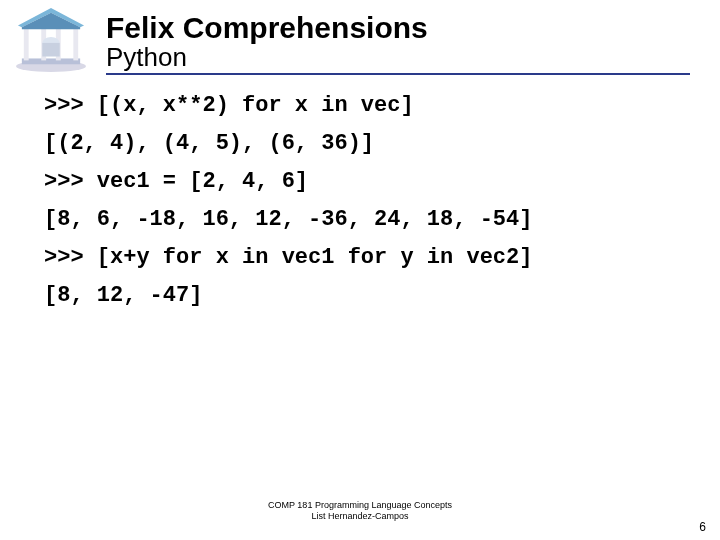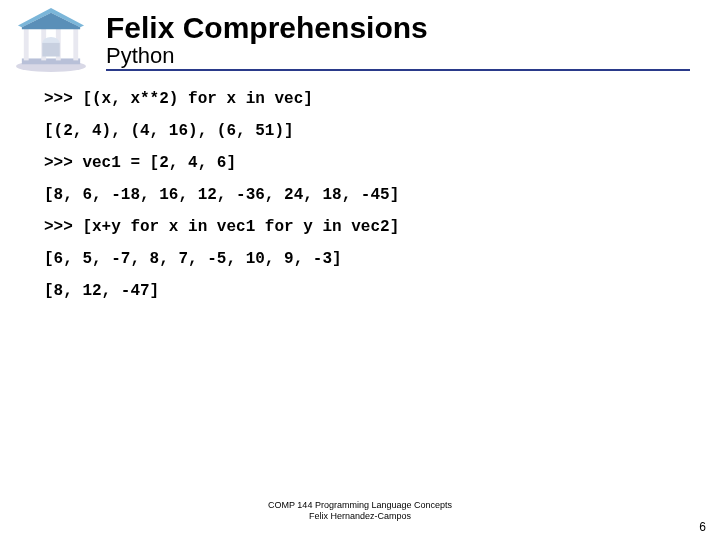--- a/index.html
+++ b/index.html
@@ -33,7 +33,7 @@
     line-height: 1.05;
   }
   .subtitle {
-    font-size: 22px;
+    font-size: 26px;
     color: #000;
     border-bottom: 2px solid #2a3a8a;
     padding-bottom: 2px;

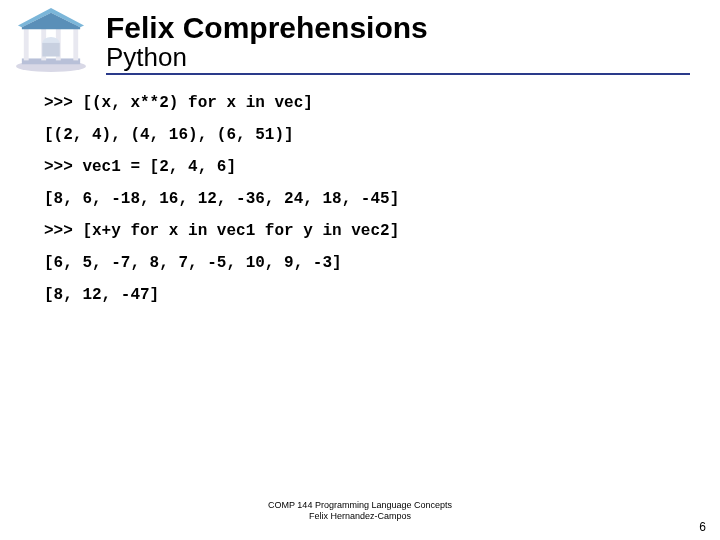--- a/index.html
+++ b/index.html
@@ -47,7 +47,7 @@
   }
   .codeline {
     font-family: "Courier New", Courier, monospace;
-    font-size: 16px;
+    font-size: 22px;
     font-weight: bold;
     color: #000;
     line-height: 1.0;

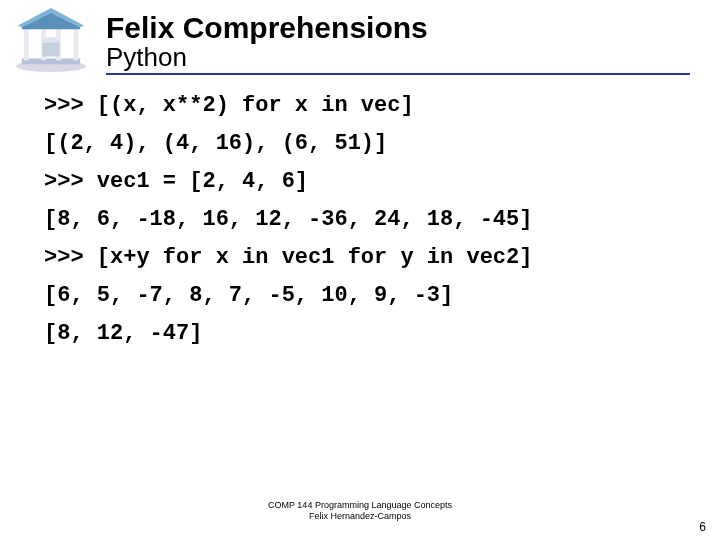--- a/index.html
+++ b/index.html
@@ -96,7 +96,7 @@
 
 <div class="content">
   <div class="codeline">&gt;&gt;&gt; [(x, x**2) for x in vec]</div>
-  <div class="codeline">[(2, 4), (4, 16), (6, 51)]</div>
+  <div class="codeline">[(2, 4), (4, 5), (6, 36)]</div>
   <div class="codeline">&gt;&gt;&gt; vec1 = [2, 4, 6]</div>
   <div class="codeline">[8, 6, -18, 16, 12, -36, 24, 18, -45]</div>
   <div class="codeline">&gt;&gt;&gt; [x+y for x in vec1 for y in vec2]</div>

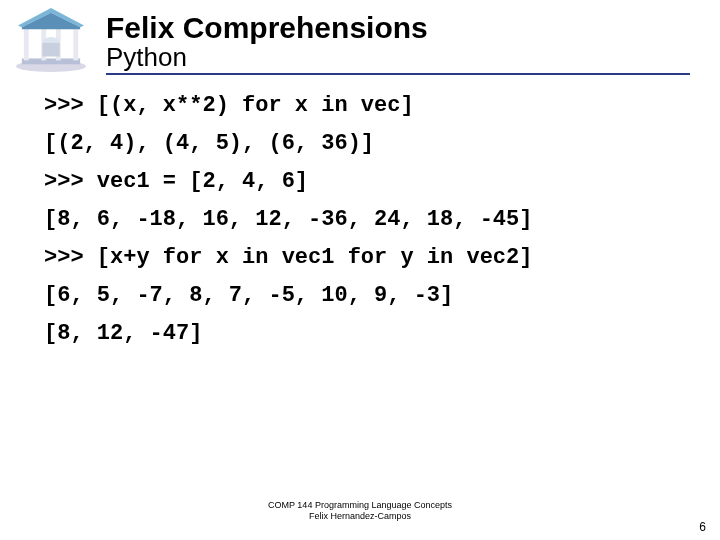--- a/index.html
+++ b/index.html
@@ -98,7 +98,7 @@
   <div class="codeline">&gt;&gt;&gt; [(x, x**2) for x in vec]</div>
   <div class="codeline">[(2, 4), (4, 5), (6, 36)]</div>
   <div class="codeline">&gt;&gt;&gt; vec1 = [2, 4, 6]</div>
-  <div class="codeline">[8, 6, -18, 16, 12, -36, 24, 18, -45]</div>
+  <div class="codeline">[8, 6, -18, 16, 12, -36, 24, 18, -54]</div>
   <div class="codeline">&gt;&gt;&gt; [x+y for x in vec1 for y in vec2]</div>
   <div class="codeline">[6, 5, -7, 8, 7, -5, 10, 9, -3]</div>
   <div class="codeline">[8, 12, -47]</div>

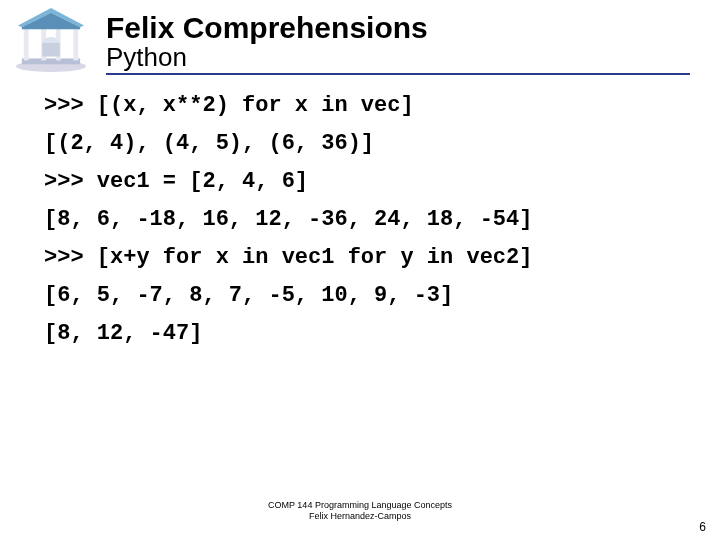--- a/index.html
+++ b/index.html
@@ -100,7 +100,6 @@
   <div class="codeline">&gt;&gt;&gt; vec1 = [2, 4, 6]</div>
   <div class="codeline">[8, 6, -18, 16, 12, -36, 24, 18, -54]</div>
   <div class="codeline">&gt;&gt;&gt; [x+y for x in vec1 for y in vec2]</div>
-  <div class="codeline">[6, 5, -7, 8, 7, -5, 10, 9, -3]</div>
   <div class="codeline">[8, 12, -47]</div>
 </div>
 

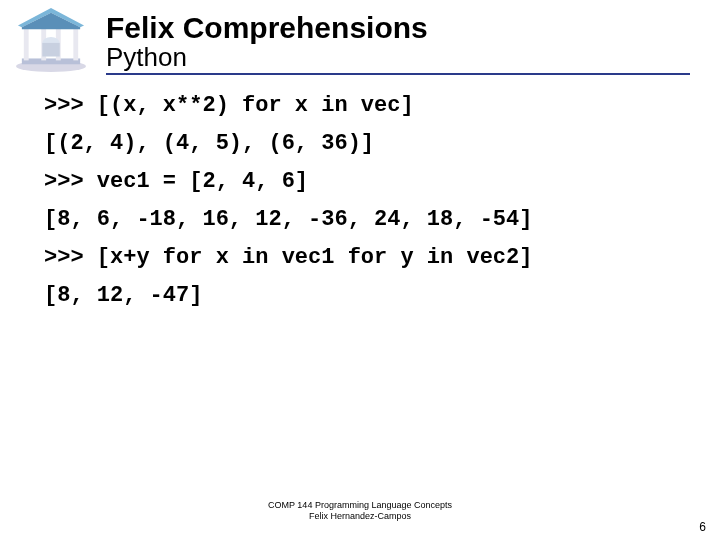--- a/index.html
+++ b/index.html
@@ -104,7 +104,7 @@
 </div>
 
 <div class="footer">
-  <div>COMP 144 Programming Language Concepts</div>
+  <div>COMP 181 Programming Language Concepts</div>
   <div>Felix Hernandez-Campos</div>
 </div>
 

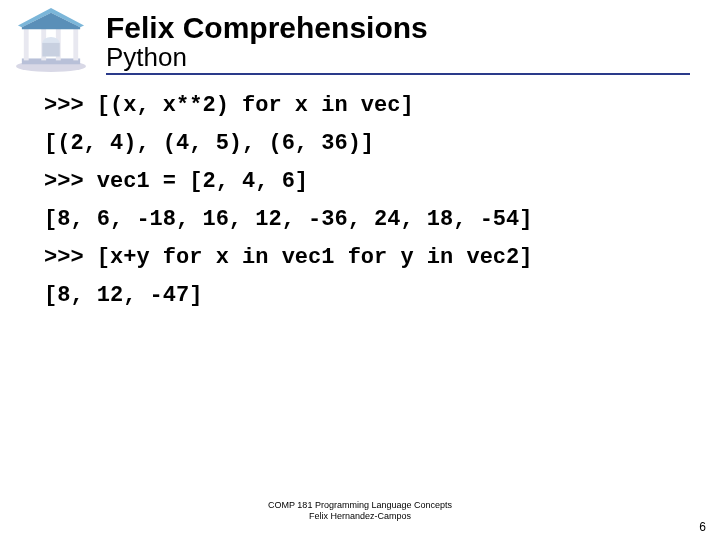--- a/index.html
+++ b/index.html
@@ -105,7 +105,7 @@
 
 <div class="footer">
   <div>COMP 181 Programming Language Concepts</div>
-  <div>Felix Hernandez-Campos</div>
+  <div>List Hernandez-Campos</div>
 </div>
 
 <div class="pagenum">6</div>

